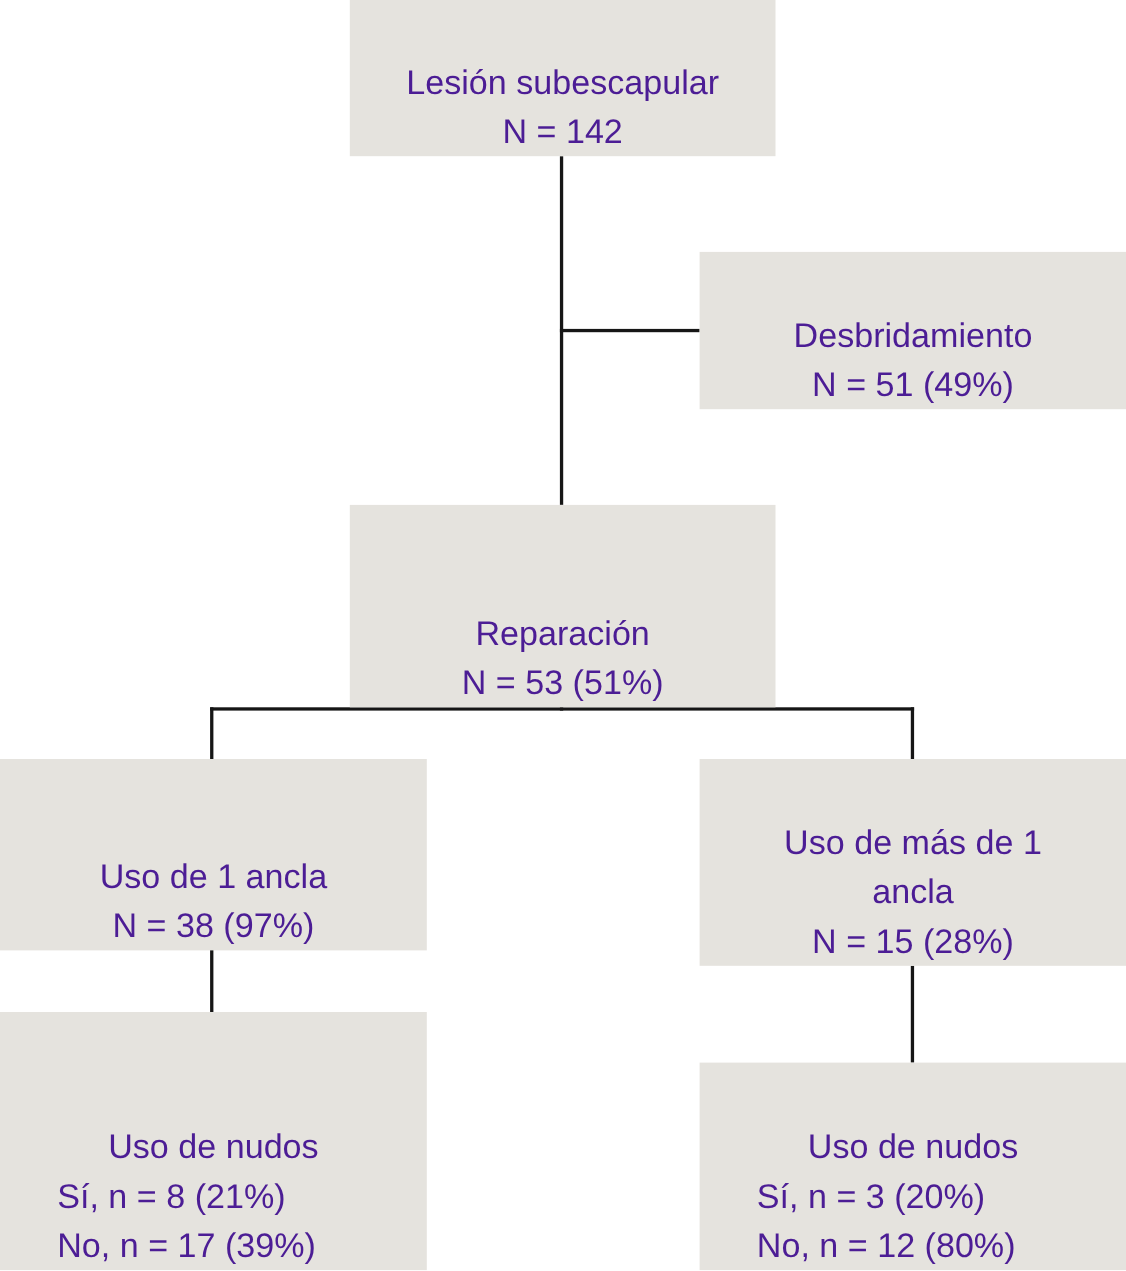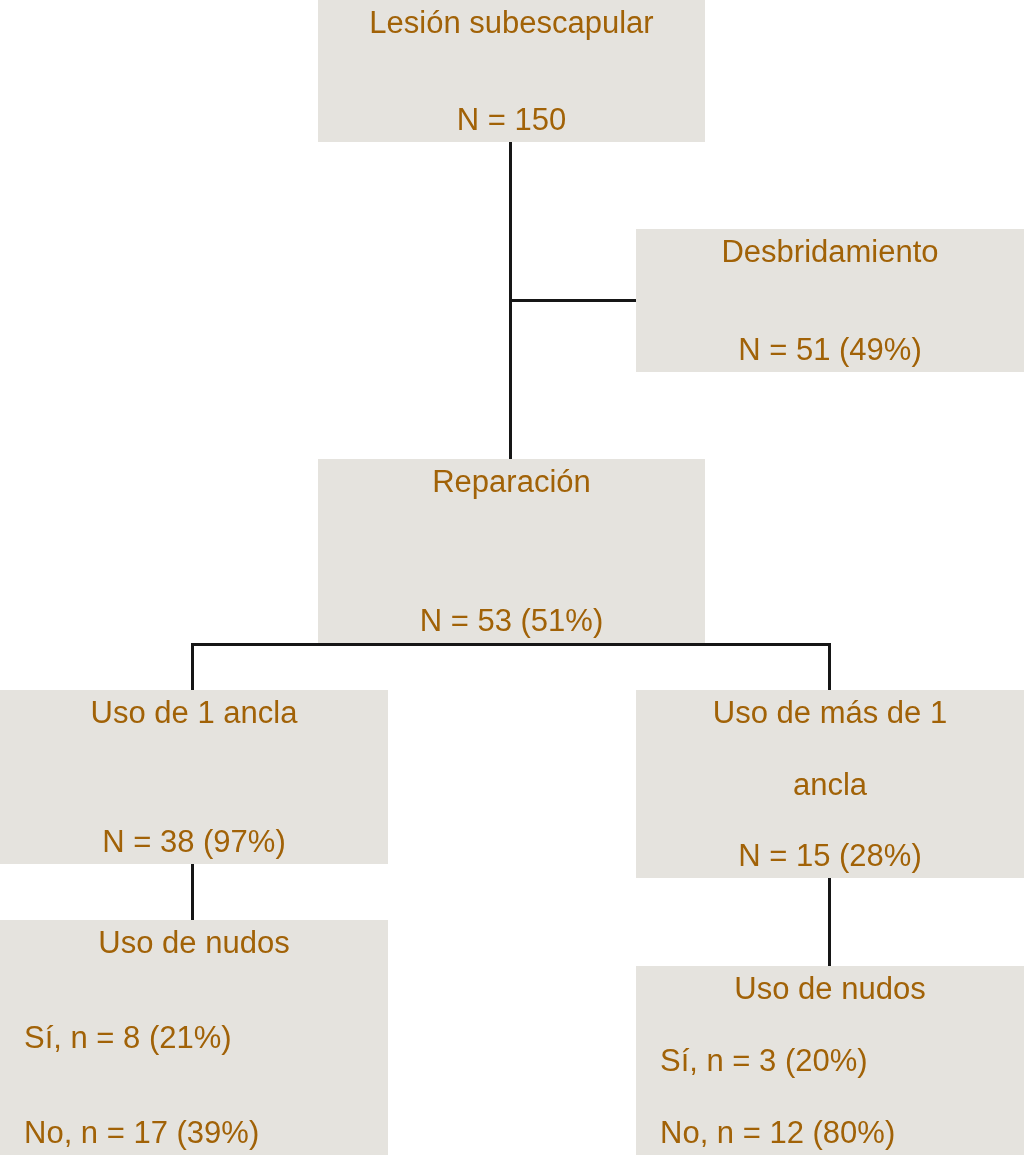--- a/index.html
+++ b/index.html
@@ -18,12 +18,12 @@
   .node {
     position: absolute;
     background: #e5e3de;
-    color: #a16207;
+    color: #4c1d95;
     font-size: 31px;
     line-height: 45px;
     display: flex;
     flex-direction: column;
-    justify-content: space-between;
+    justify-content: flex-end;
     box-sizing: border-box;
   }
   .node .line {

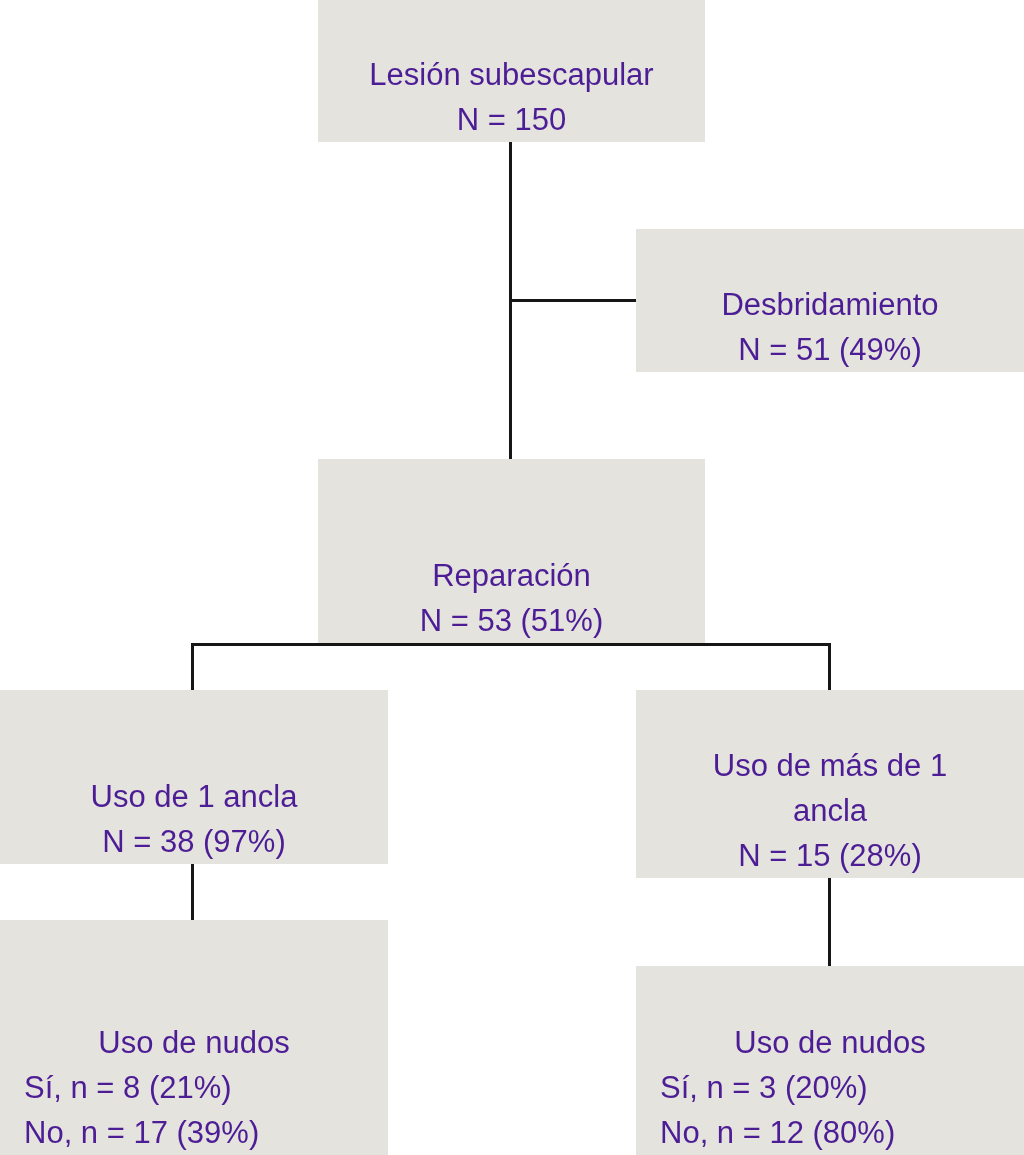--- a/index.html
+++ b/index.html
@@ -75,7 +75,7 @@
 
   <div class="node" id="node-lesion">
     <span class="line">Lesión subescapular</span>
-    <span class="line">N = 150</span>
+    <span class="line">N = 142</span>
   </div>
 
   <div class="node" id="node-desbridamiento">

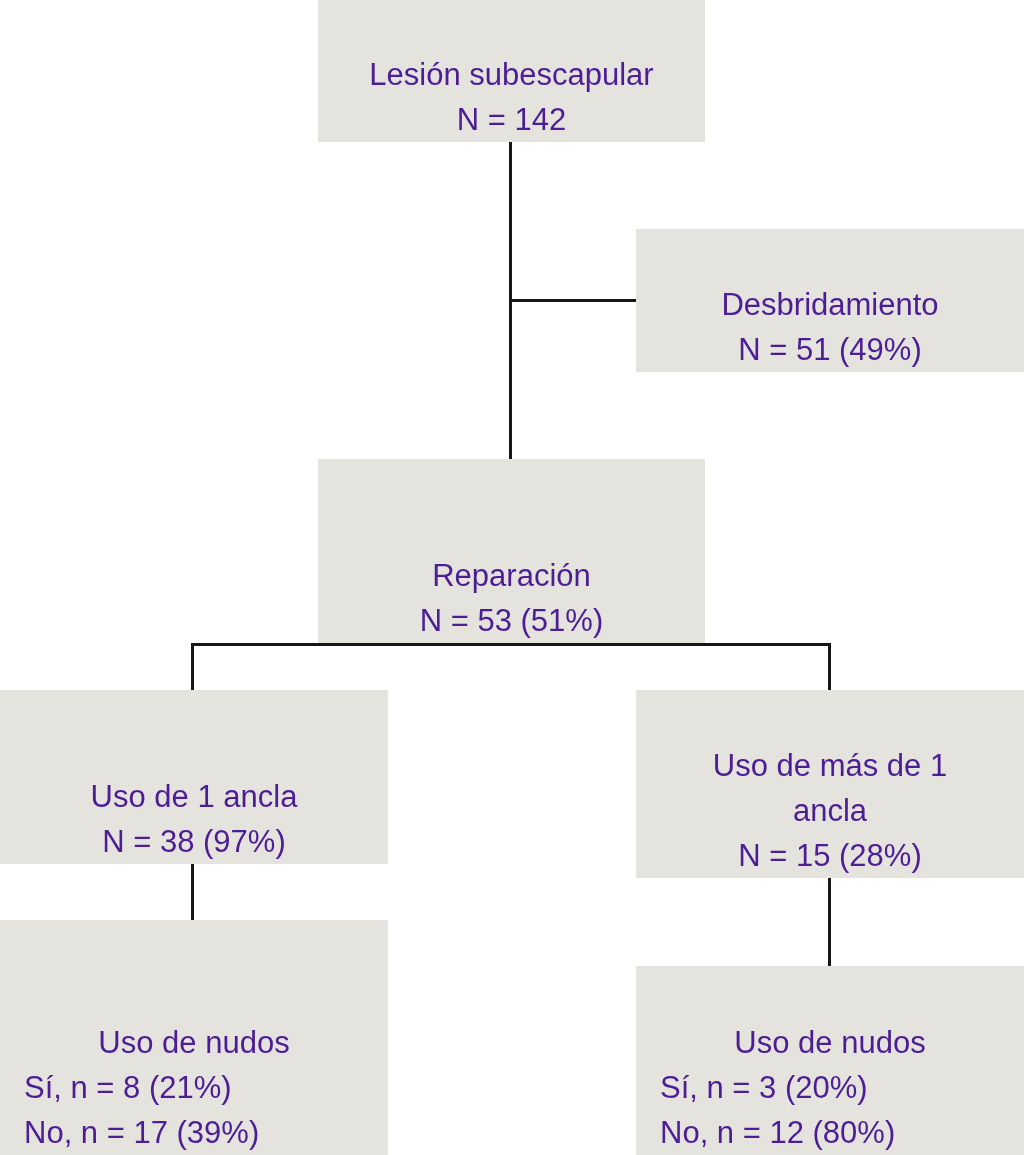--- a/index.html
+++ b/index.html
@@ -34,7 +34,7 @@
   .node .item {
     display: block;
     text-align: left;
-    padding-left: 24px;
+    padding-left: 52px;
     white-space: nowrap;
   }
   .connector {

